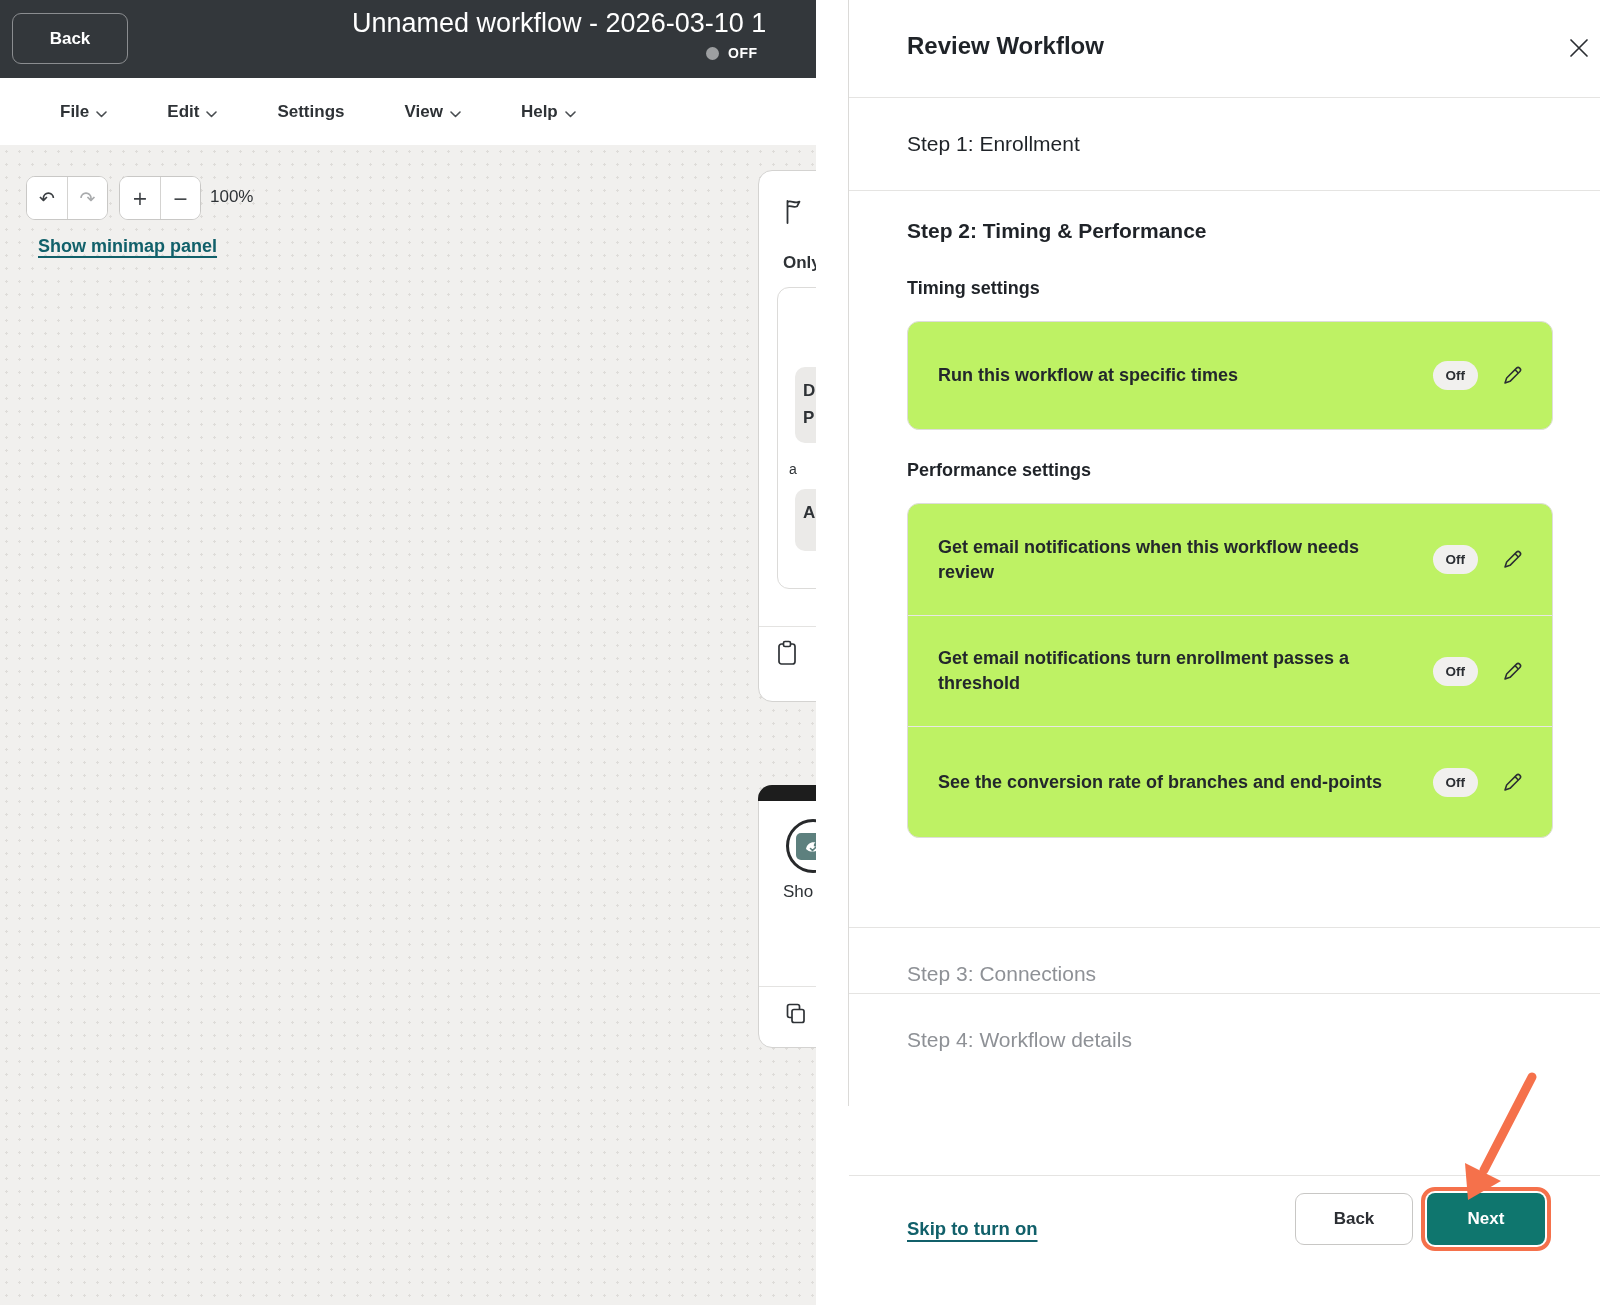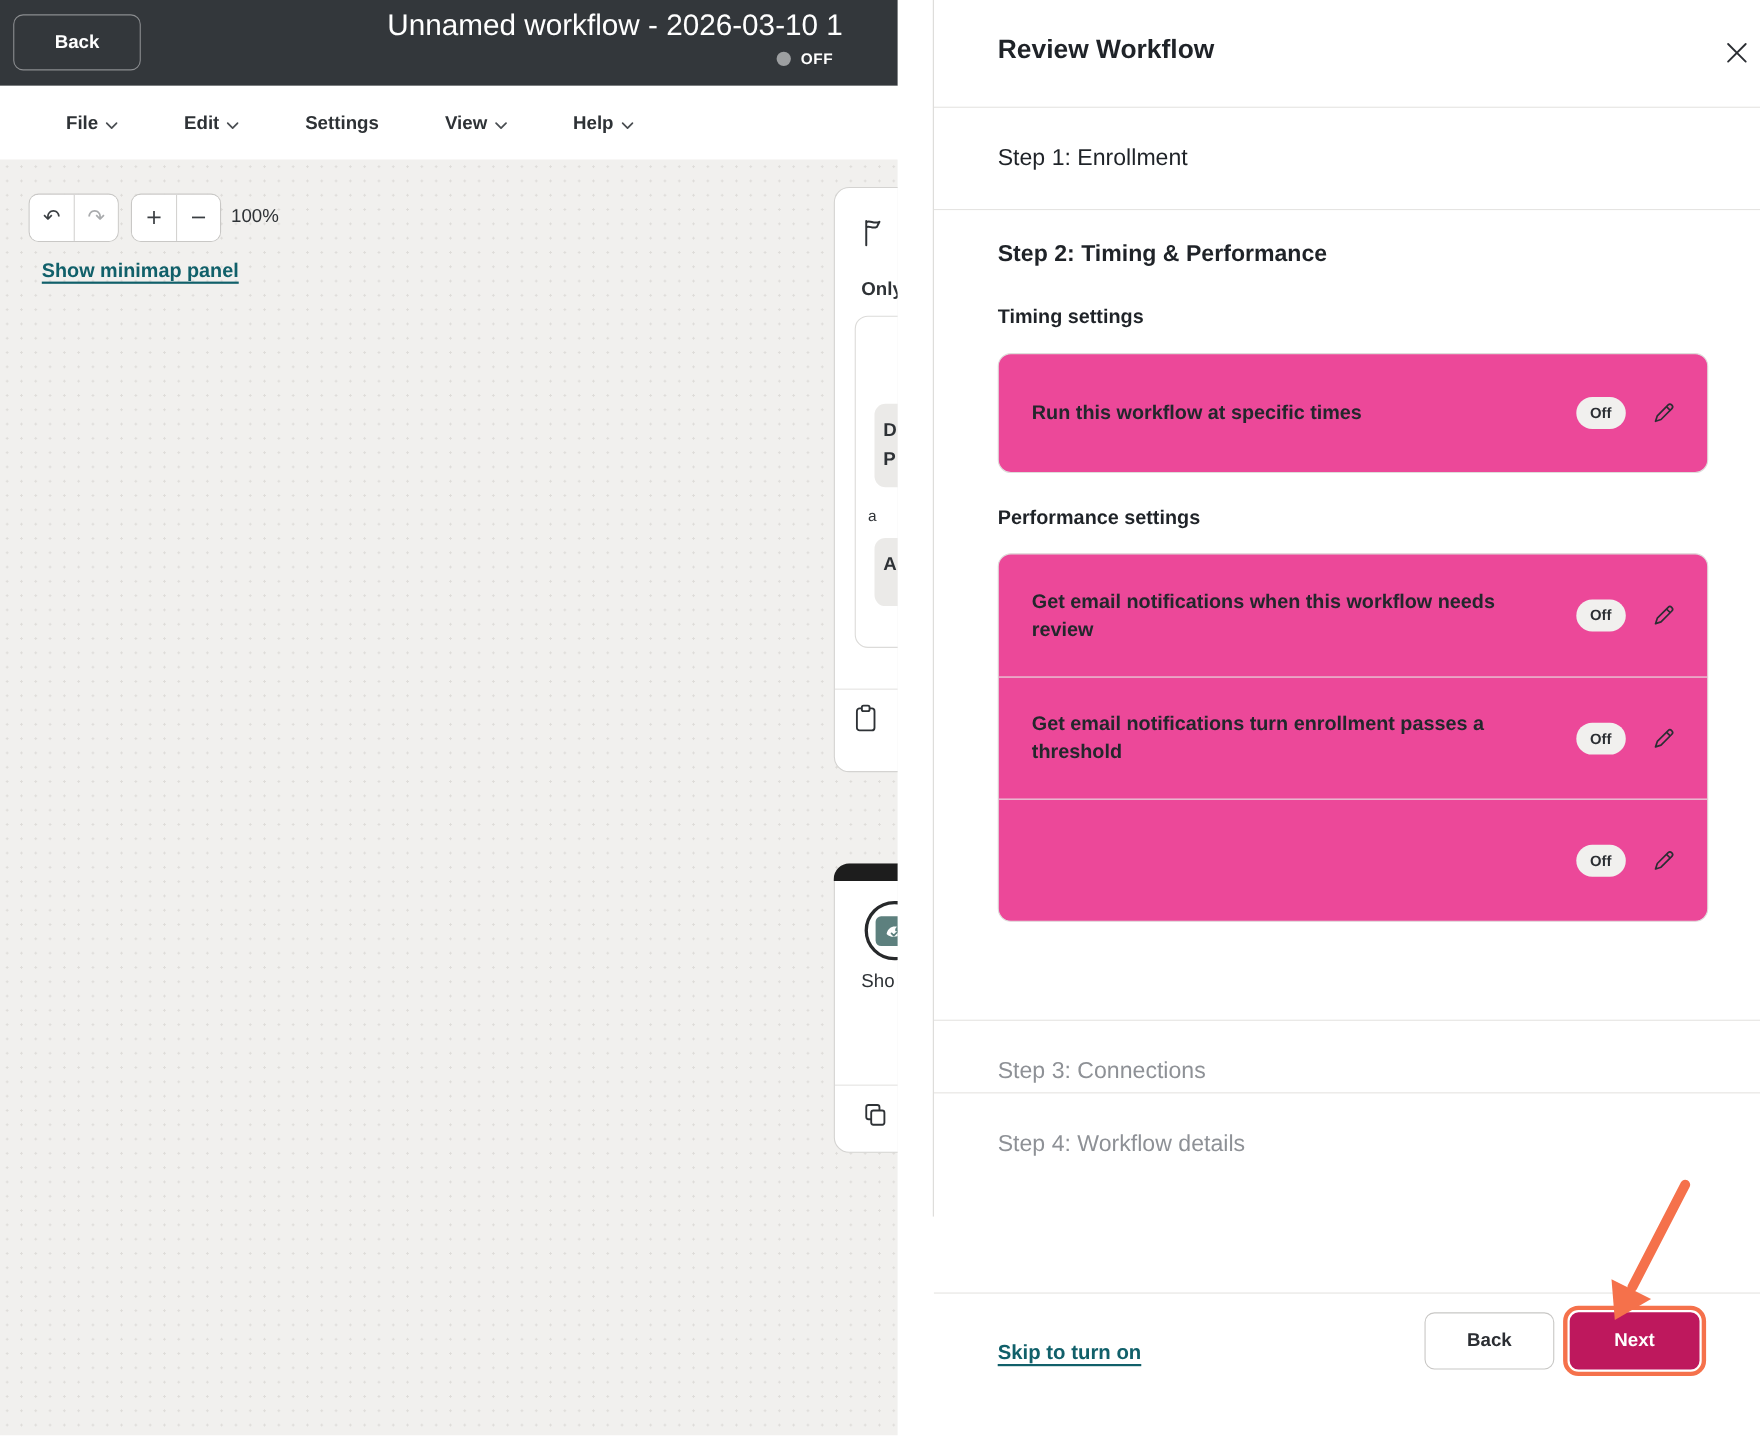--- a/index.html
+++ b/index.html
@@ -91,7 +91,7 @@
   .sub-heading{position:absolute;left:58px;font-size:18px;font-weight:700;color:#1f2328;}
   .h-timing{top:278px;}
   .h-perf{top:460px;}
-  .settings-card{position:absolute;left:58px;width:646px;background:#ec4899;border:1px solid #dedddb;border-radius:12px;box-sizing:border-box;overflow:hidden;}
+  .settings-card{position:absolute;left:58px;width:646px;background:#bef264;border:1px solid #dedddb;border-radius:12px;box-sizing:border-box;overflow:hidden;}
   .card-timing{top:321px;height:109px;}
   .card-perf{top:503px;height:335px;}
   .setting-row{display:flex;align-items:center;padding:0 26px 0 30px;box-sizing:border-box;}

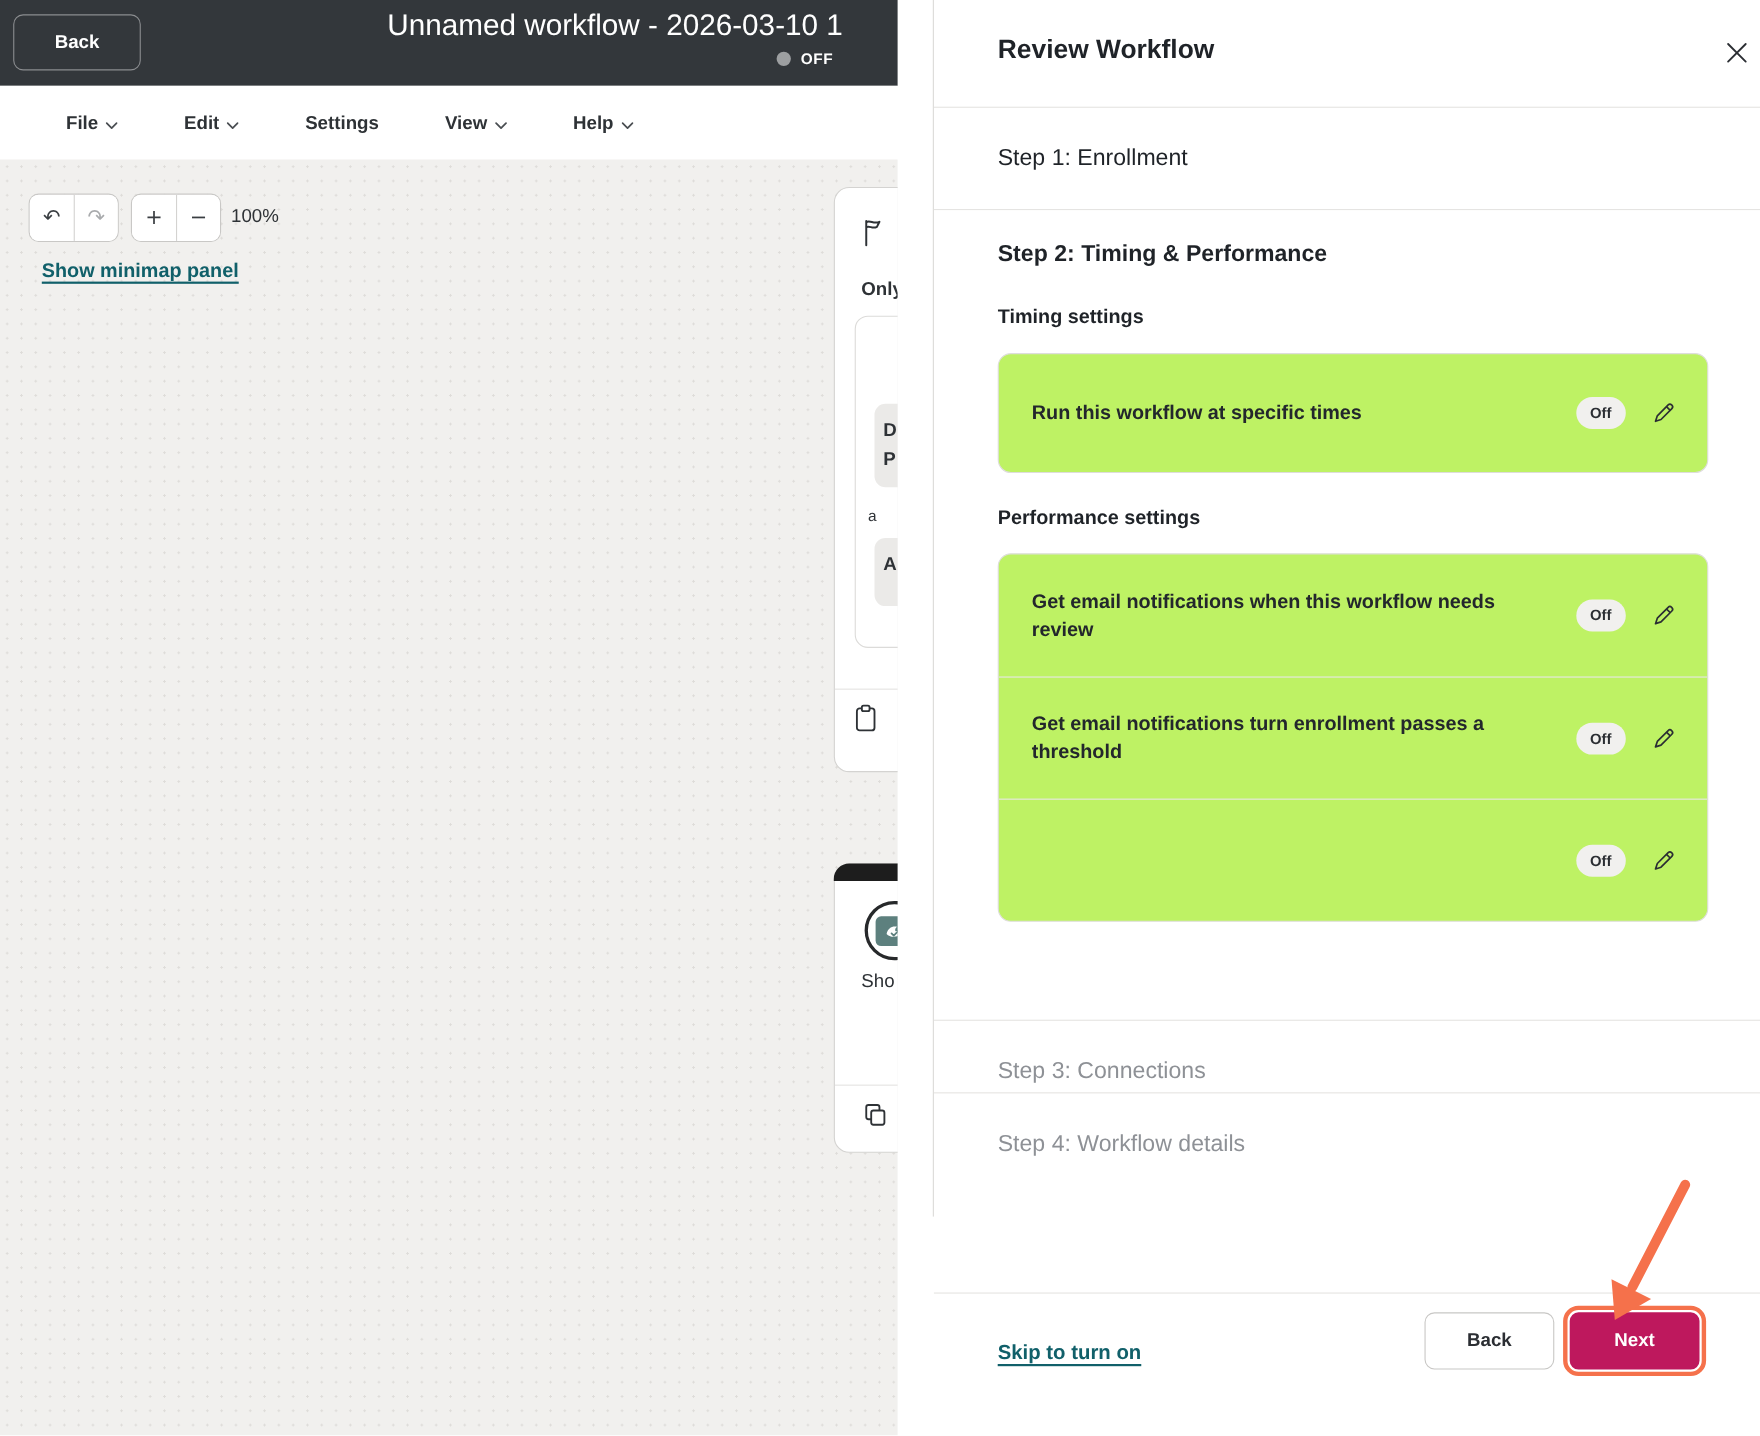--- a/index.html
+++ b/index.html
@@ -276,6 +276,7 @@
       </button>
     </div>
     <div class="setting-row">
+      <div class="setting-label">See the conversion rate of branches and end-points</div>
       <span class="off-pill">Off</span>
       <button class="pencil-btn">
         <svg width="23" height="23" viewBox="0 0 24 24">

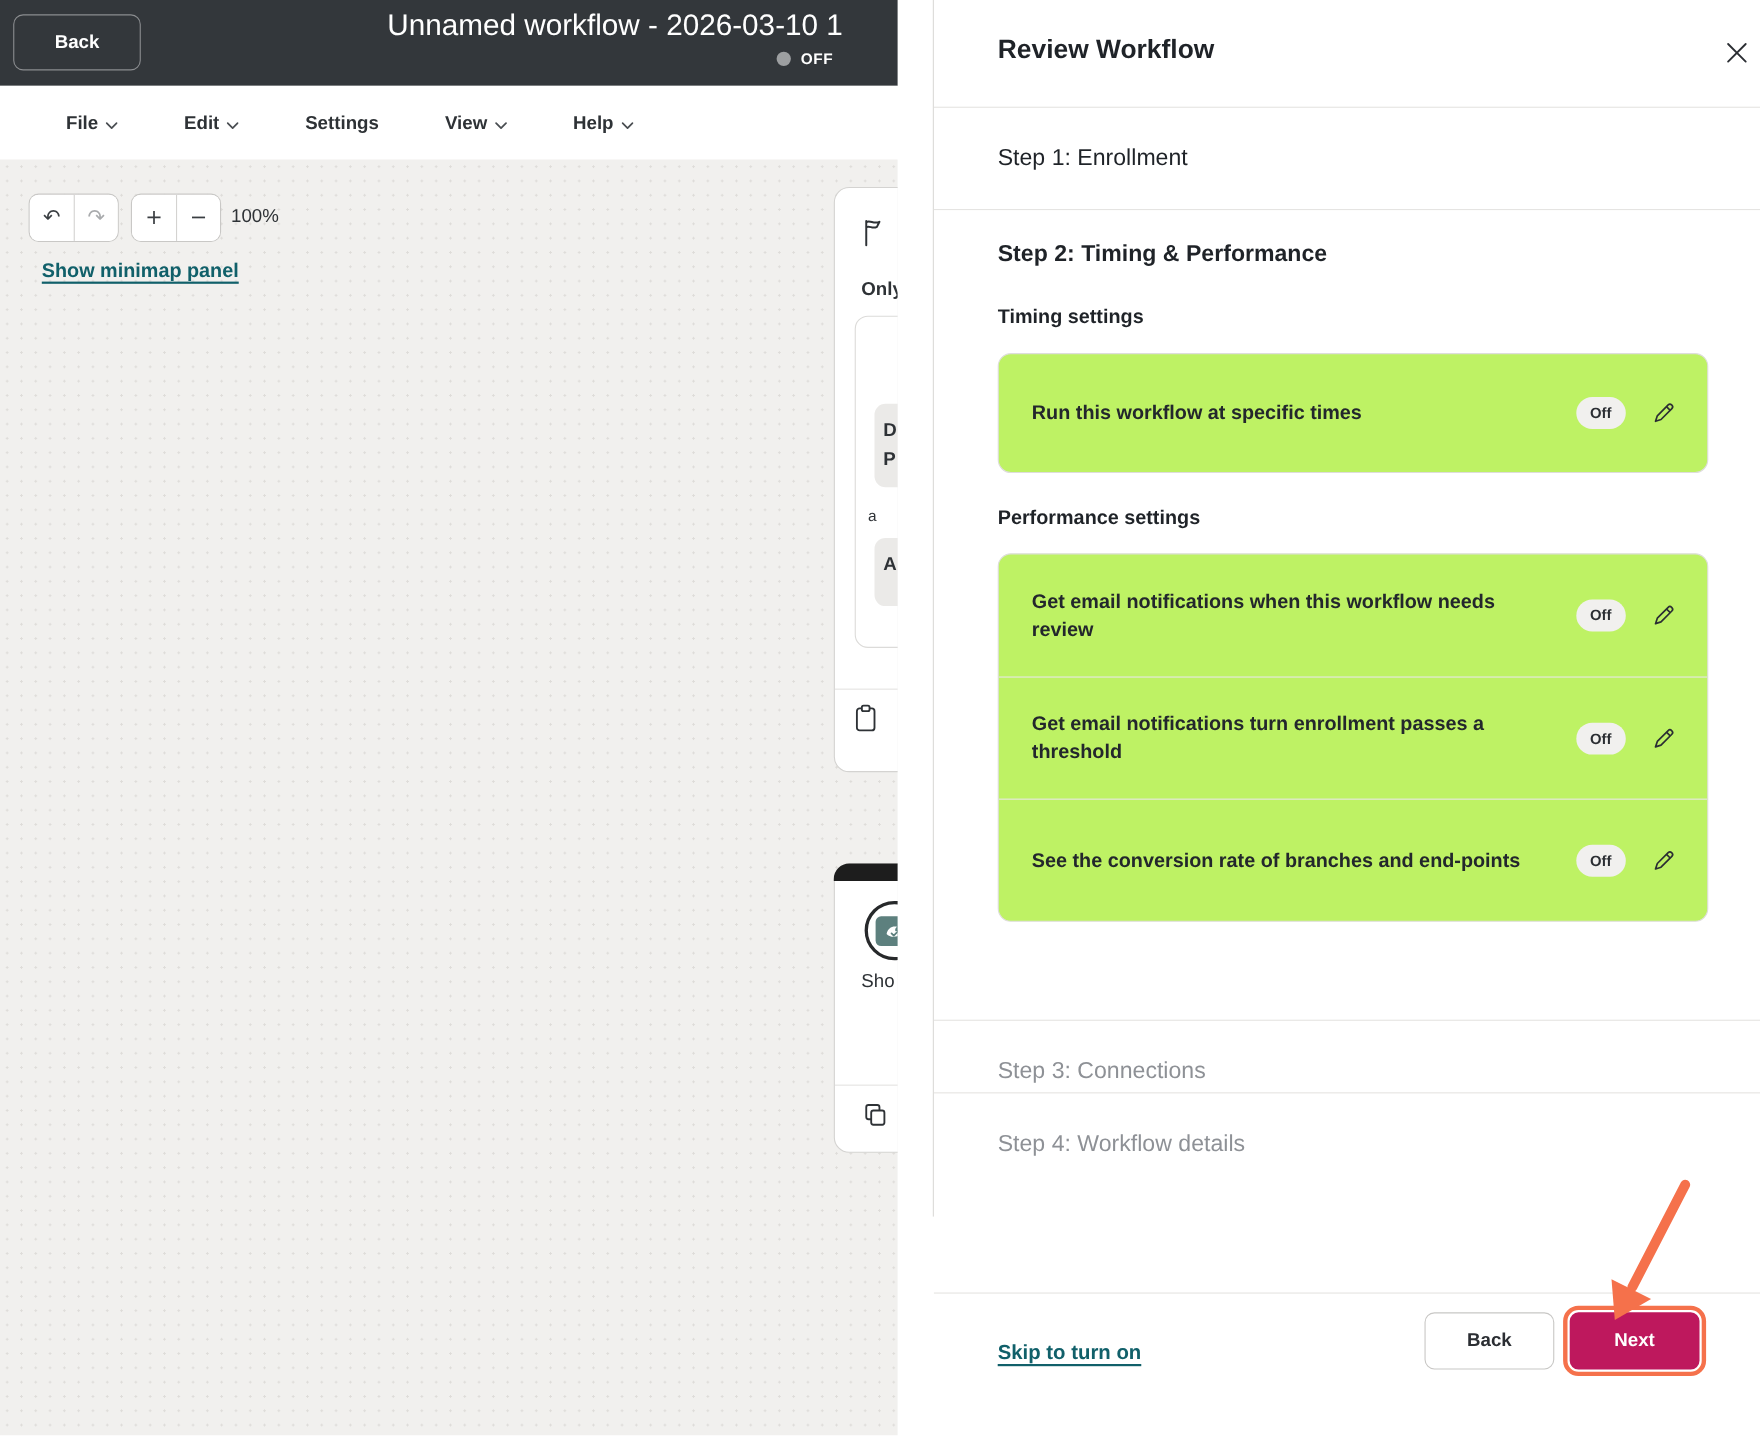--- a/index.html
+++ b/index.html
@@ -114,7 +114,7 @@
     border:1px solid #c8c7c5;border-radius:9px;font-family:inherit;font-size:17px;font-weight:700;color:#2b2e33;cursor:pointer;
   }
   .footer-next{
-    position:absolute;left:578px;top:17px;width:118px;height:52px;background:#be185d;
+    position:absolute;left:578px;top:17px;width:118px;height:52px;background:#0f766e;
     border:none;border-radius:8px;outline:4px solid #f5714b;outline-offset:2px;
     font-family:inherit;font-size:17px;font-weight:700;color:#fff;cursor:pointer;
   }

